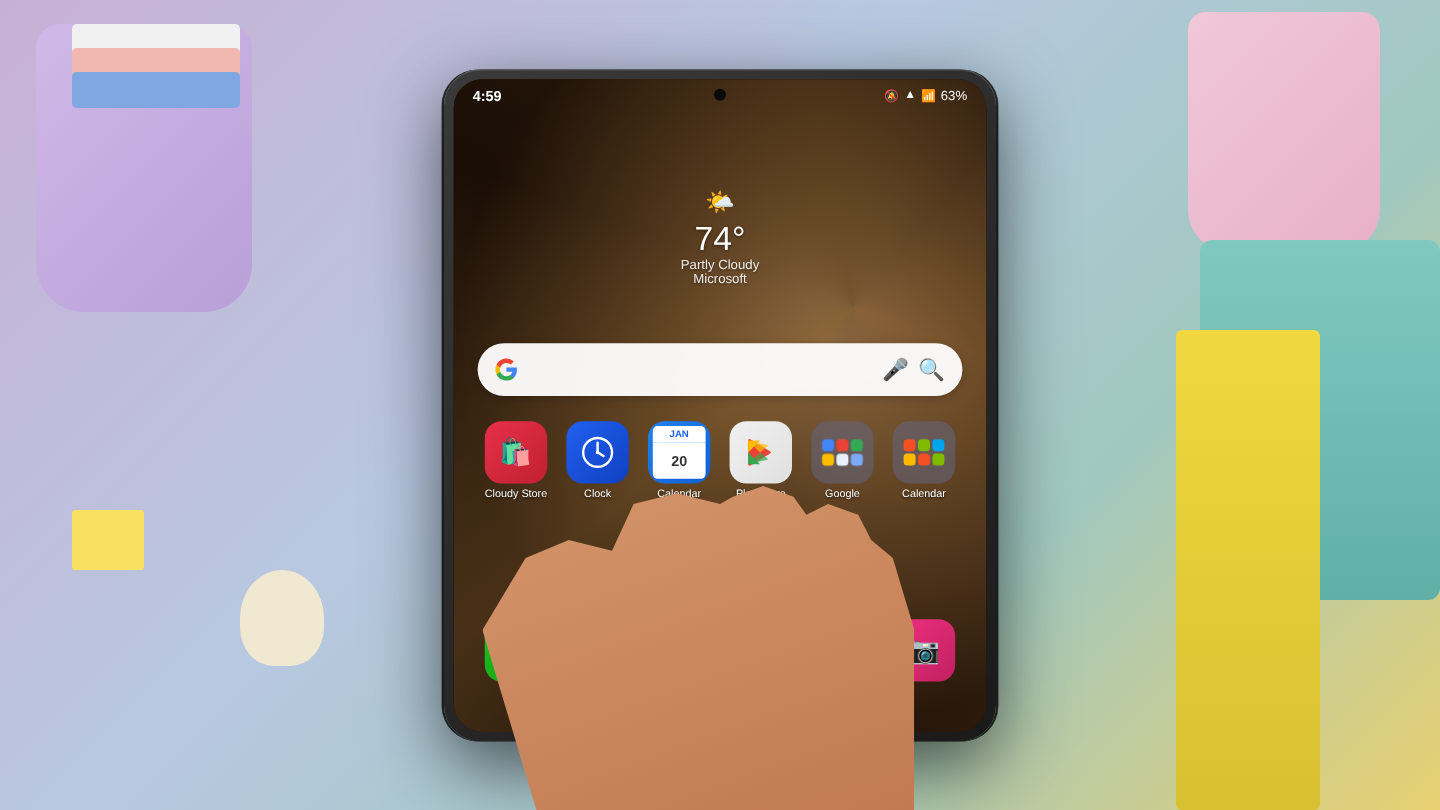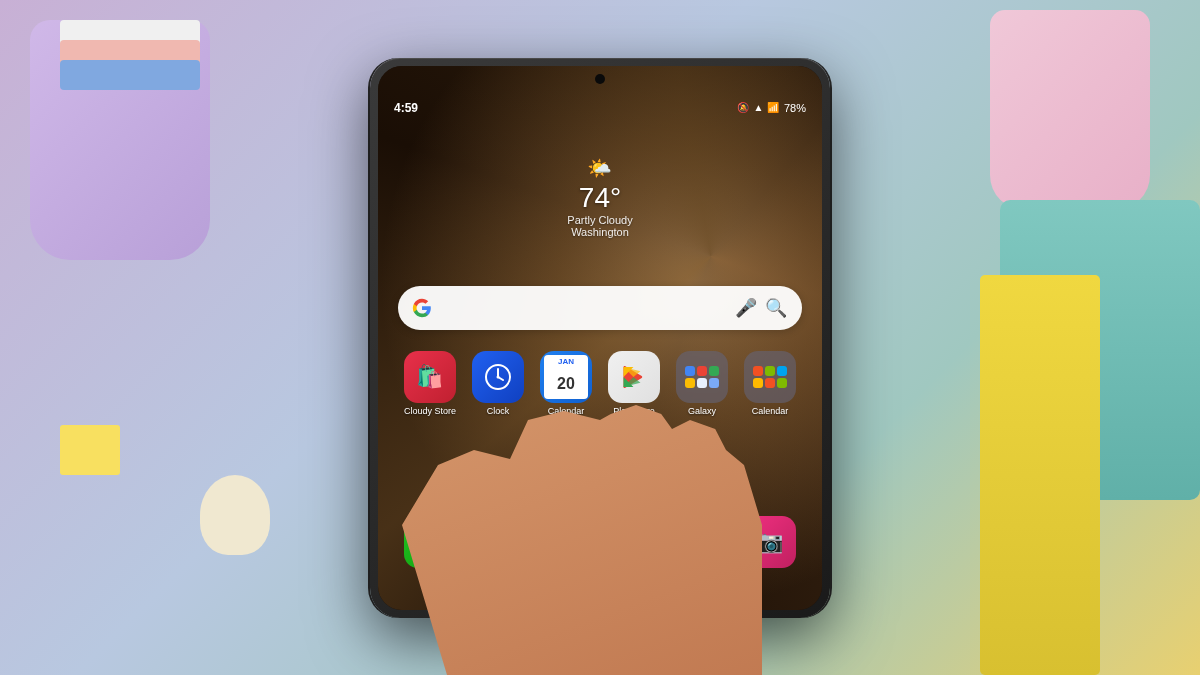--- a/index.html
+++ b/index.html
@@ -158,7 +158,6 @@
       justify-content: space-between;
       padding: 0 16px;
       z-index: 10;
-      margin-top: 28px;
     }
 
     .status-time {

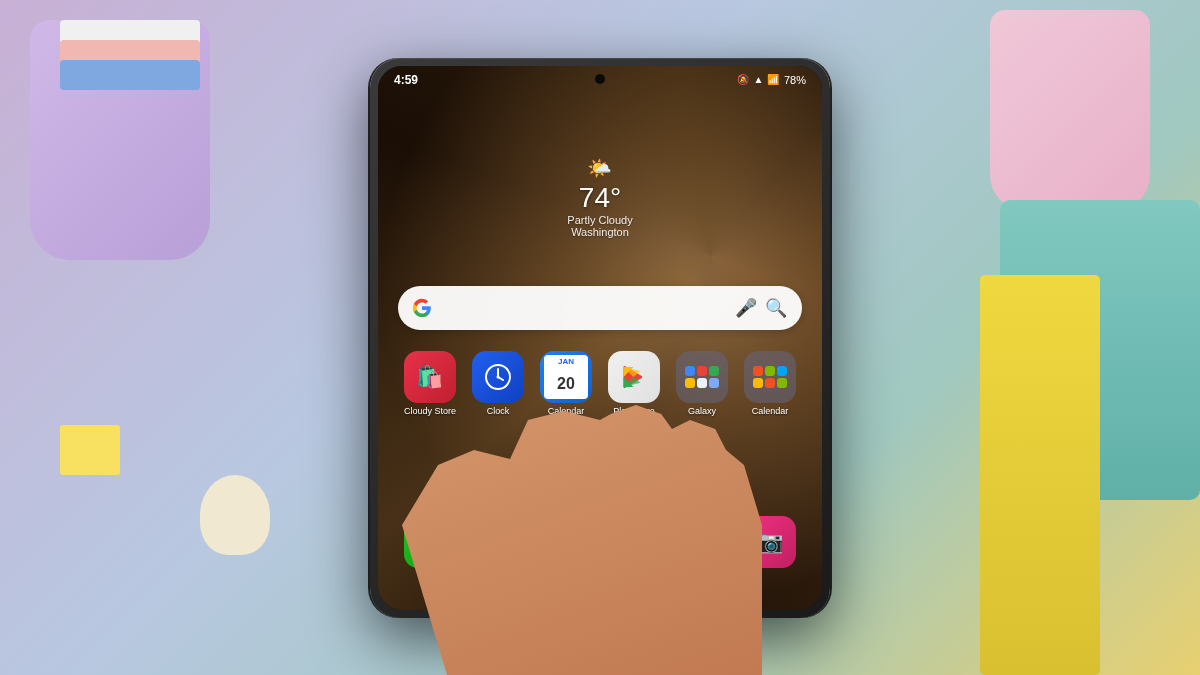--- a/index.html
+++ b/index.html
@@ -448,7 +448,7 @@
           <span style="font-size:10px;">▲</span>
           <span style="font-size:10px;">📶</span>
           <span class="status-battery">
-            <span>78%</span>
+            <span>63%</span>
           </span>
         </div>
       </div>

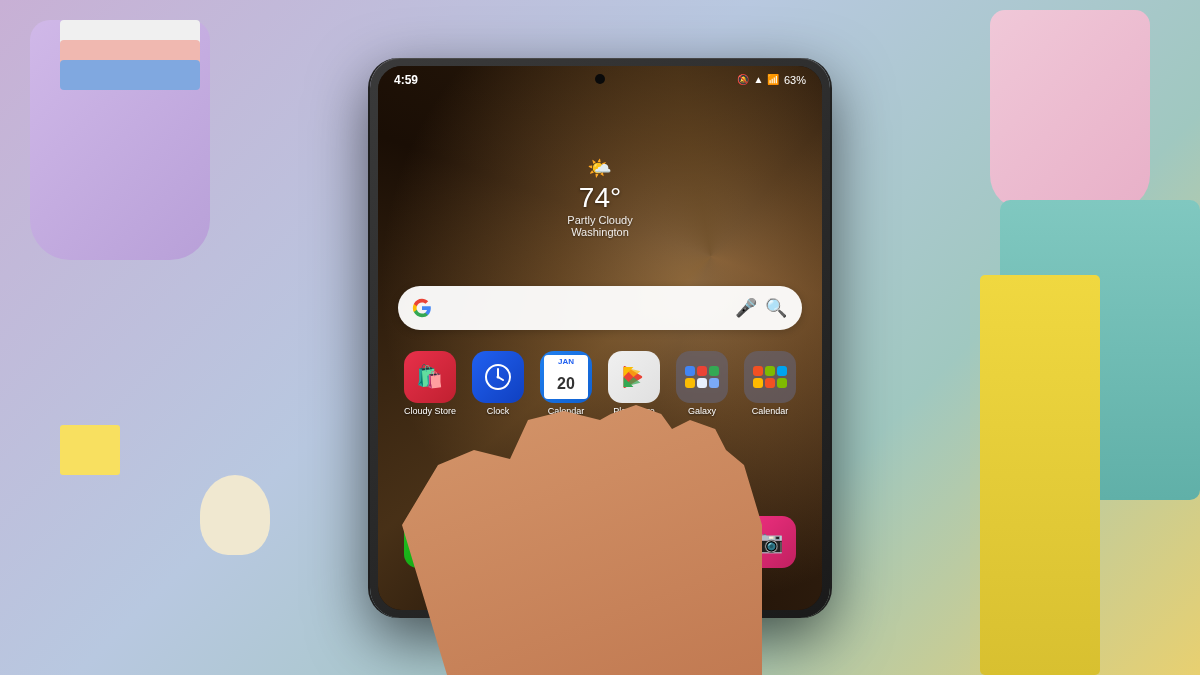--- a/index.html
+++ b/index.html
@@ -457,7 +457,7 @@
         <div class="weather-icon">🌤️</div>
         <div class="weather-temp">74°</div>
         <div class="weather-desc">Partly Cloudy</div>
-        <div class="weather-desc">Washington</div>
+        <div class="weather-desc">Microsoft</div>
       </div>
 
       <div class="search-bar">

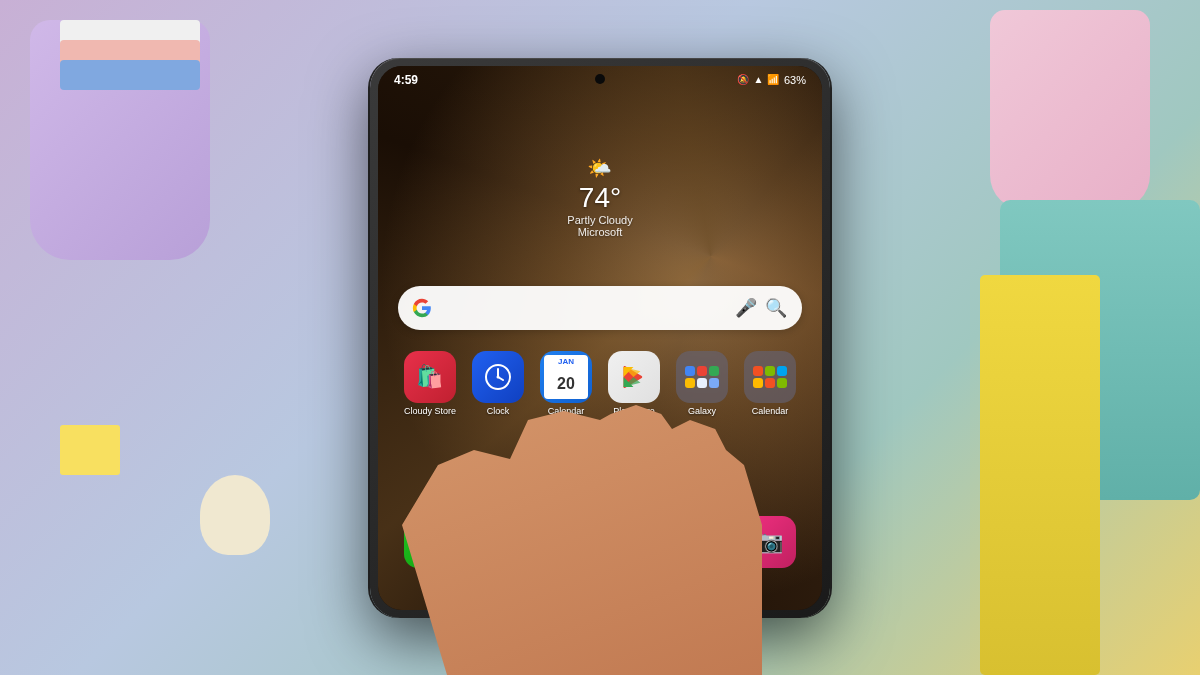--- a/index.html
+++ b/index.html
@@ -499,7 +499,7 @@
             <div style="background:white;width:100%;text-align:center;font-size:8px;color:#2060f0;font-weight:bold;border-radius:4px 4px 0 0;line-height:14px;">
               <span>JAN</span>
             </div>
-            <div style="background:white;width:100%;text-align:center;font-size:16px;color:#333;font-weight:bold;flex:1;display:flex;align-items:center;justify-content:center;border-radius:0 0 4px 4px;">
+            <div style="background:white;width:100%;text-align:center;font-size:12px;color:#333;font-weight:bold;flex:1;display:flex;align-items:center;justify-content:center;border-radius:0 0 4px 4px;">
               <span>20</span>
             </div>
           </div>

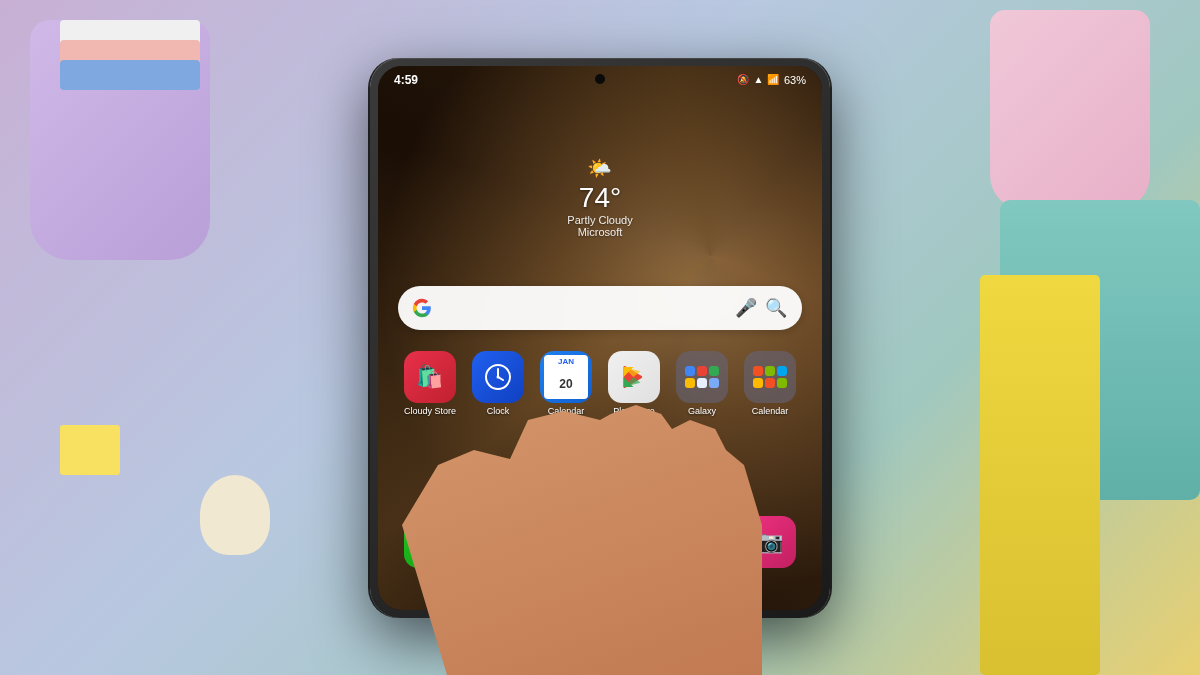--- a/index.html
+++ b/index.html
@@ -530,7 +530,7 @@
               <div class="folder-dot" style="background:#7baaf7;"></div>
             </div>
           </div>
-          <span class="app-label">Galaxy</span>
+          <span class="app-label">Google</span>
         </div>
 
         <div class="app-item">

